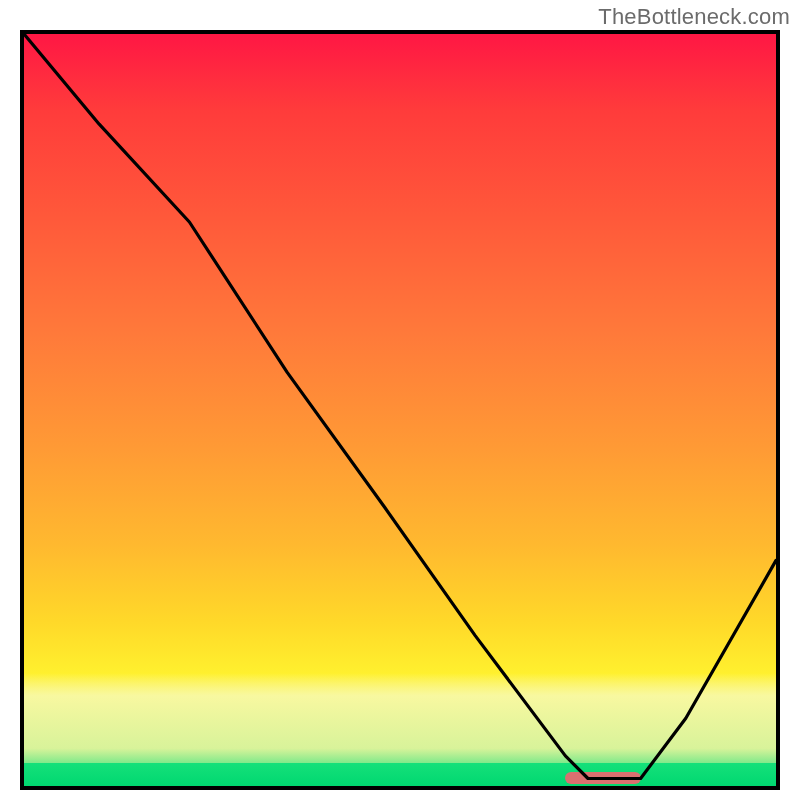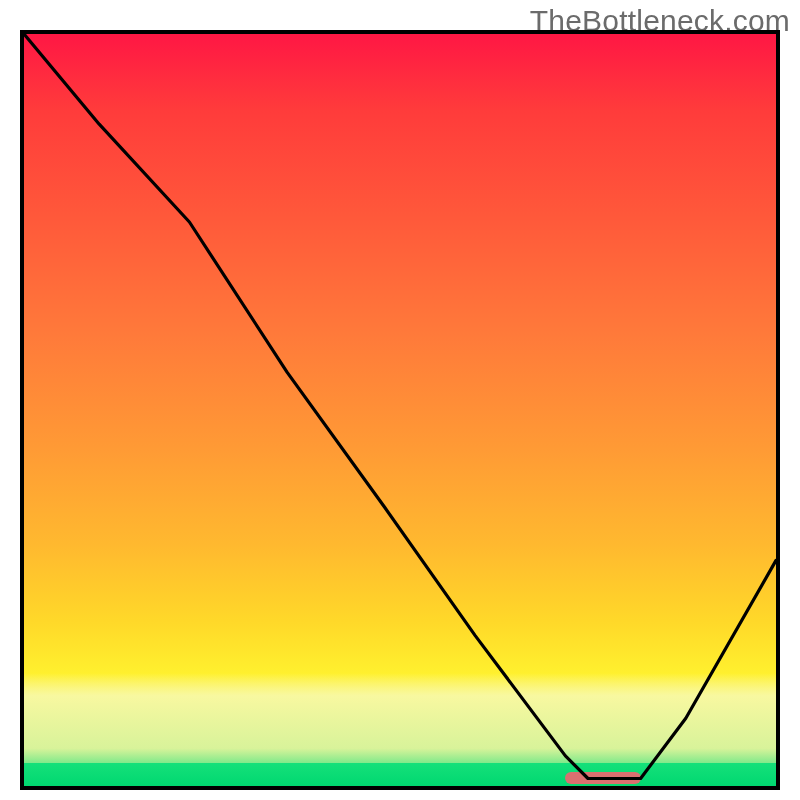--- a/index.html
+++ b/index.html
@@ -20,7 +20,7 @@
     position: absolute;
     top: 4px;
     right: 10px;
-    font-size: 30px;
+    font-size: 22px;
     font-weight: 500;
     color: #6b6b6b;
     letter-spacing: 0.2px;

